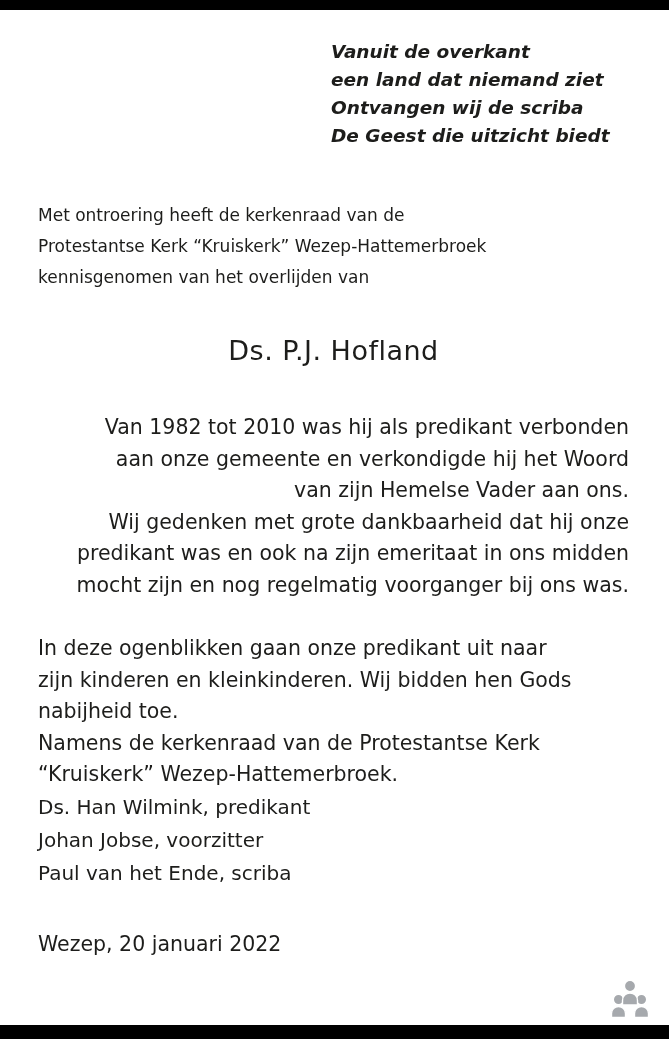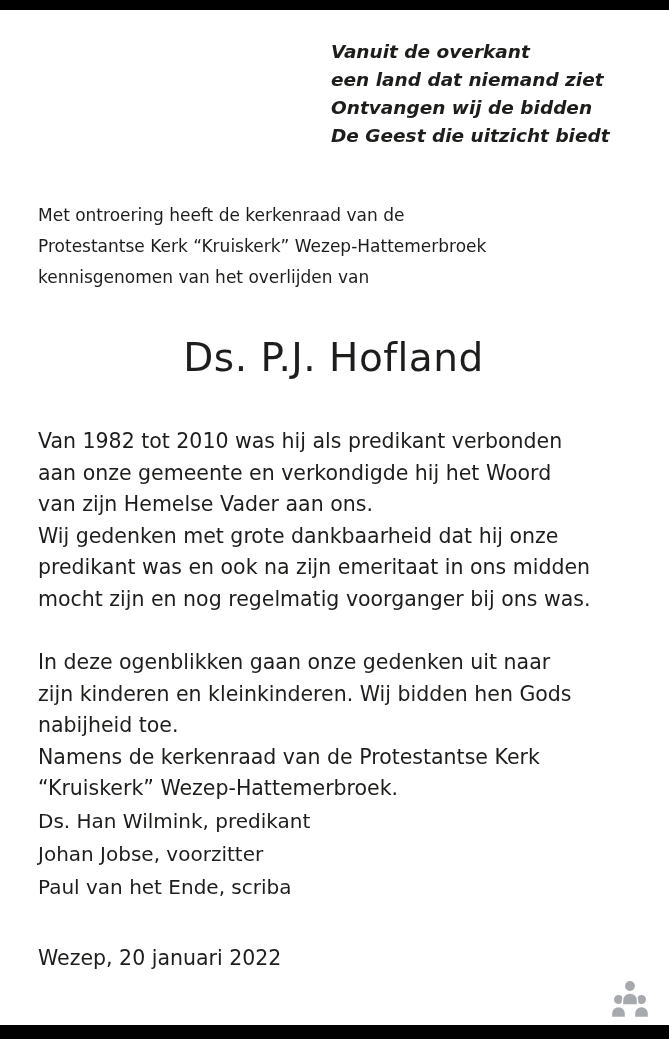--- a/index.html
+++ b/index.html
@@ -95,7 +95,7 @@
 
   <div class="poem">Vanuit de overkant
 een land dat niemand ziet
-Ontvangen wij de bidden
+Ontvangen wij de scriba
 De Geest die uitzicht biedt</div>
 
   <div class="intro">Met ontroering heeft de kerkenraad van de

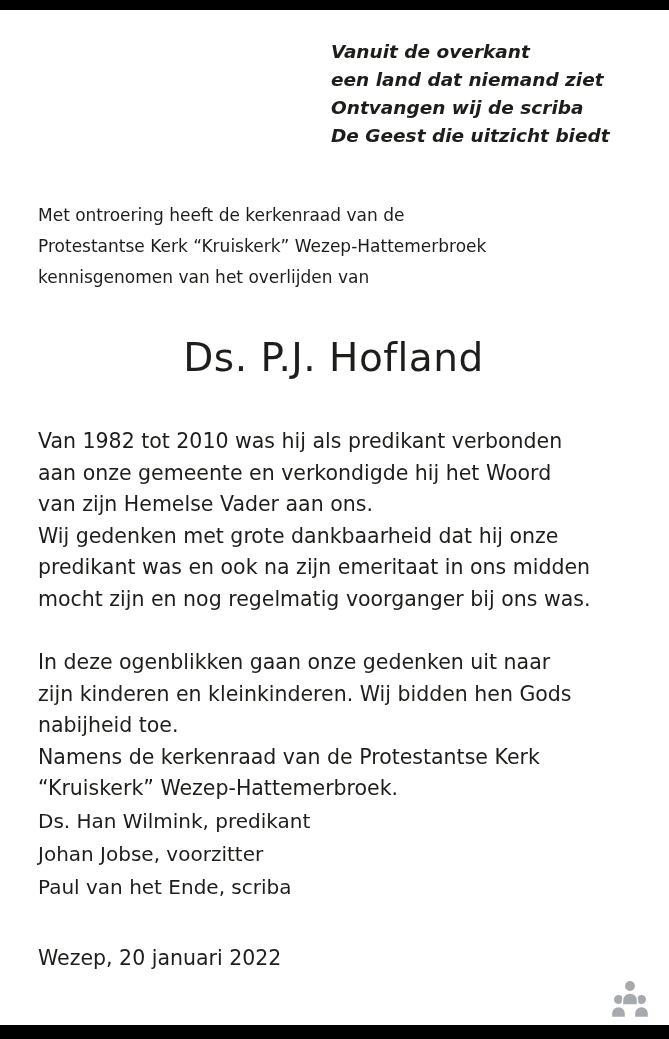--- a/index.html
+++ b/index.html
@@ -47,7 +47,7 @@
 
   .name {
     margin-top: 42px;
-    font-size: 39px;
+    font-size: 27px;
     font-weight: 400;
     text-align: center;
     letter-spacing: 0.5px;

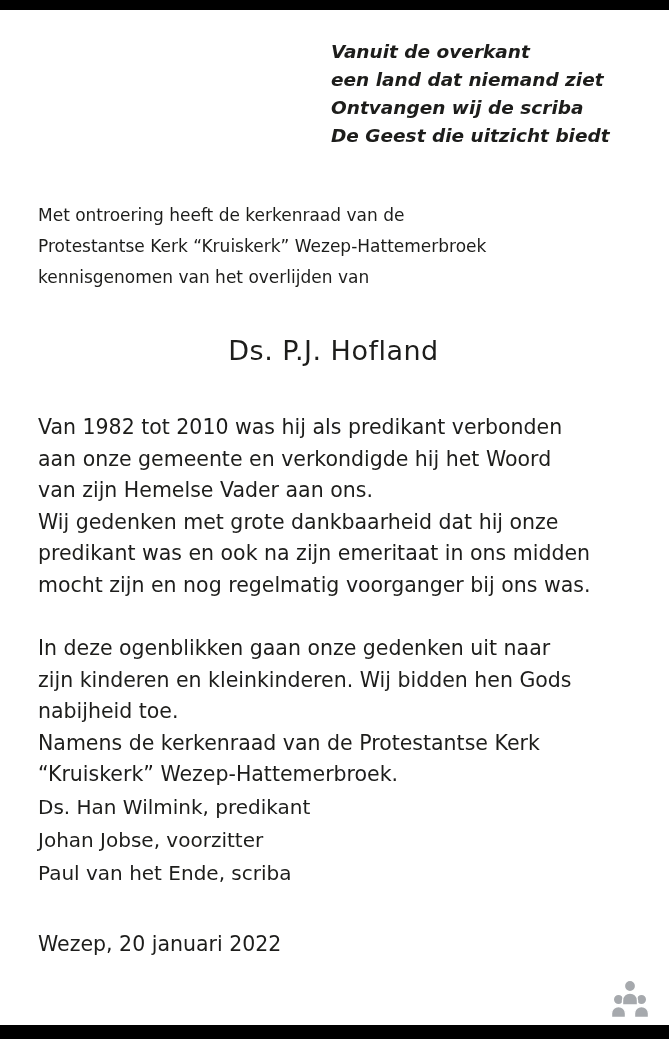--- a/index.html
+++ b/index.html
@@ -58,7 +58,7 @@
     line-height: 31.5px;
     white-space: pre-line;
   }
-  .block-1 { margin-top: 46px; }
+  .block-1 { margin-top: 46px; text-align: right; }
   .block-2 { margin-top: 32px; }
 
   .closing {

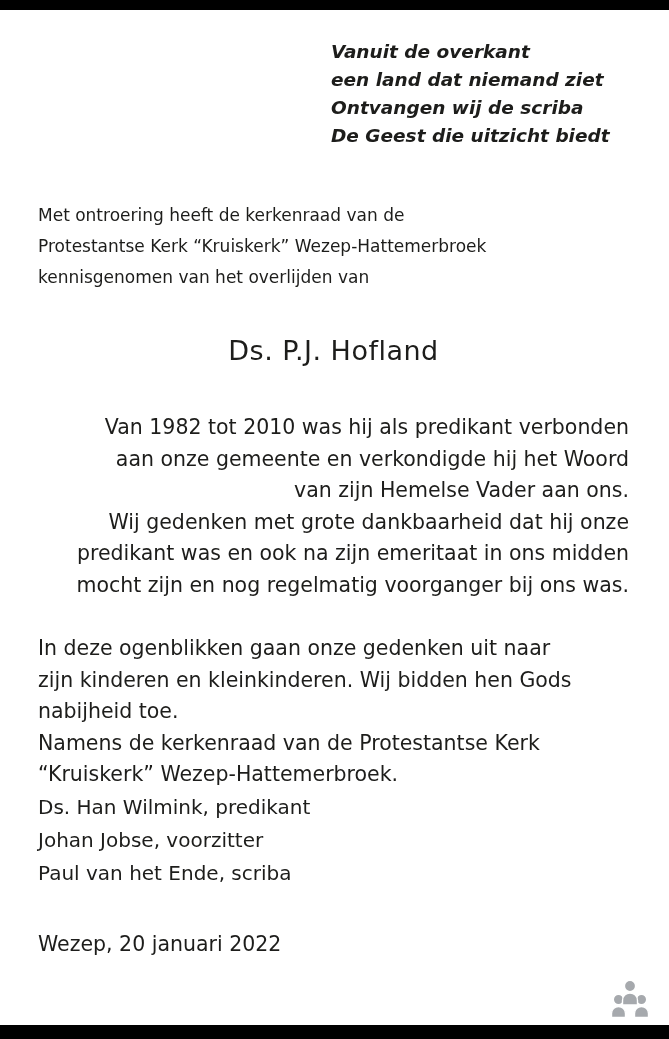--- a/index.html
+++ b/index.html
@@ -111,7 +111,7 @@
 predikant was en ook na zijn emeritaat in ons midden
 mocht zijn en nog regelmatig voorganger bij ons was.</div>
 
-  <div class="block block-2">In deze ogenblikken gaan onze gedenken uit naar
+  <div class="block block-2">In deze ogenblikken gaan onze predikant uit naar
 zijn kinderen en kleinkinderen. Wij bidden hen Gods
 nabijheid toe.</div>
 

